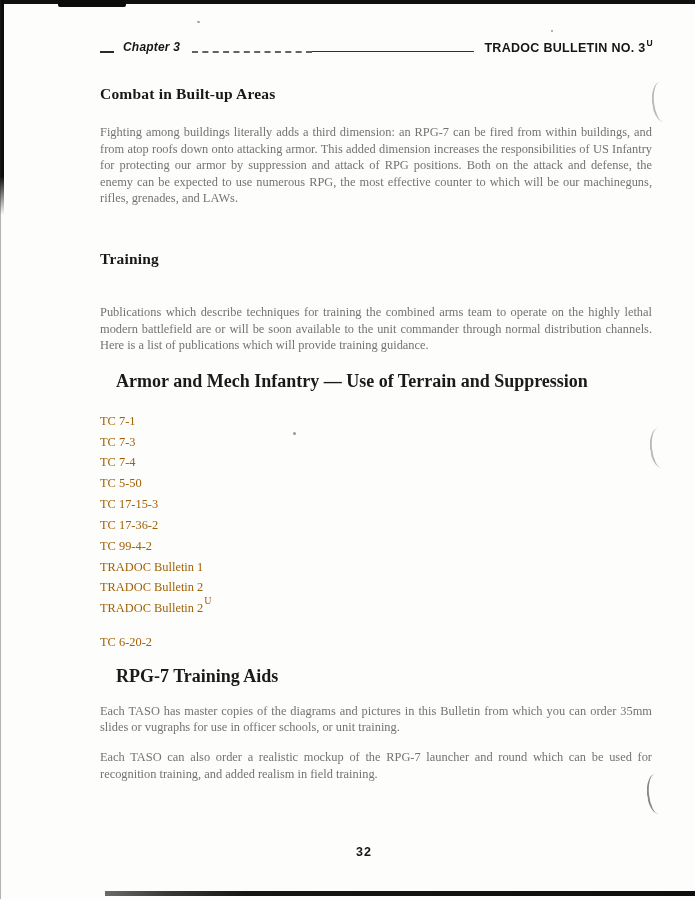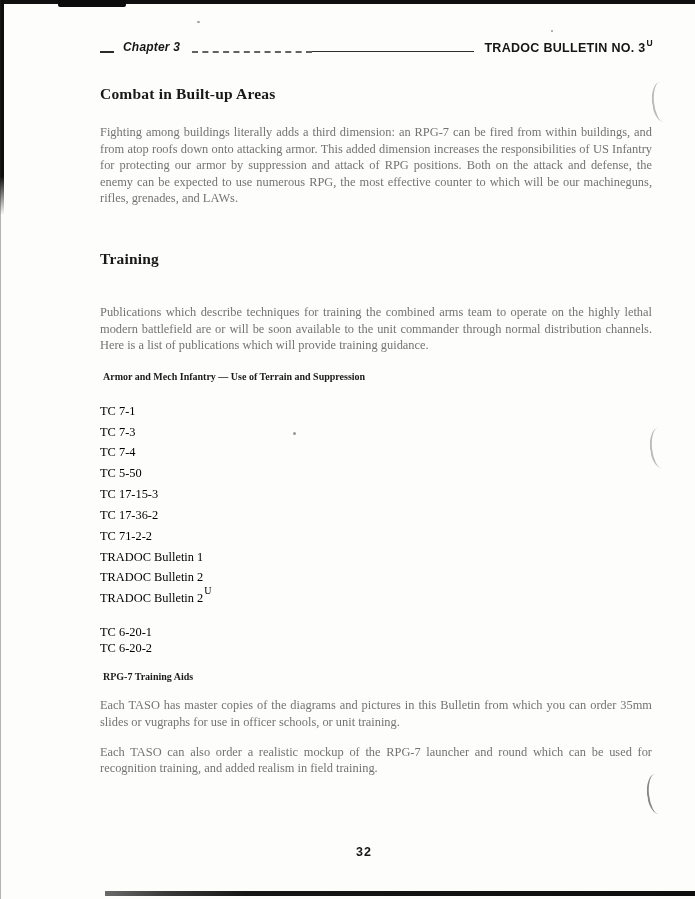--- a/index.html
+++ b/index.html
@@ -100,7 +100,7 @@
     text-align: justify; color: #737373;
   }
   h3.sub-title {
-    margin: 3px; font-size: 10px; font-weight: bold; color: #1a1a1a;
+    margin: 16px; font-size: 18px; font-weight: bold; color: #1a1a1a;
   }
   .pub-list { margin: 0; font-size: 12.4px; line-height: 15.7px; color: #000000; }
   .pub-line sup {

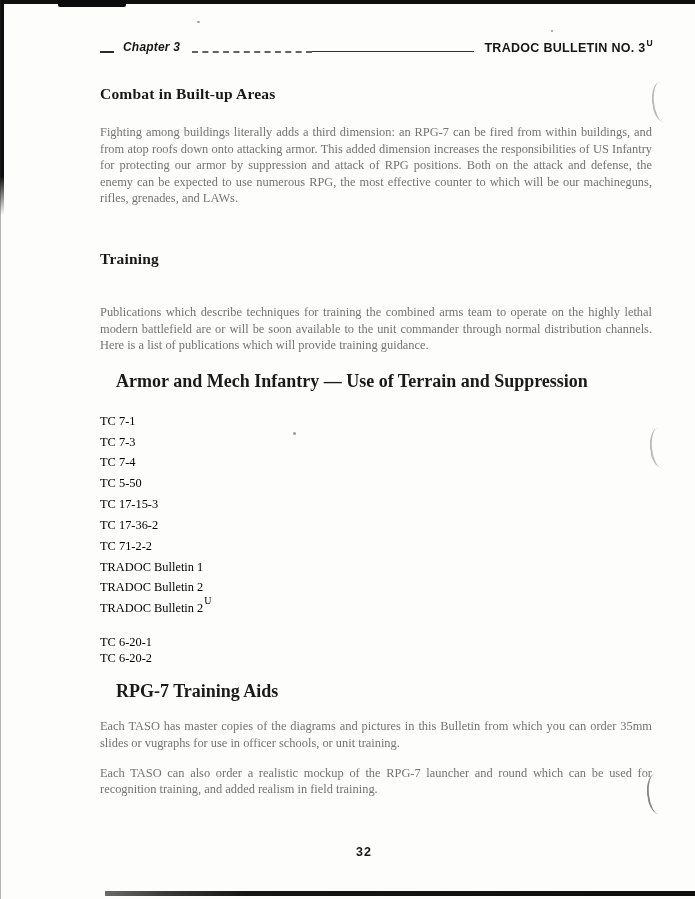--- a/index.html
+++ b/index.html
@@ -102,7 +102,7 @@
   h3.sub-title {
     margin: 16px; font-size: 18px; font-weight: bold; color: #1a1a1a;
   }
-  .pub-list { margin: 0; font-size: 12.4px; line-height: 15.7px; color: #000000; }
+  .pub-list { margin: 0; font-size: 12.4px; line-height: 15.7px; color: #a16207; }
   .pub-line sup {
     font-size: 10px; position: relative; top: -3px; left: 1px;
   }

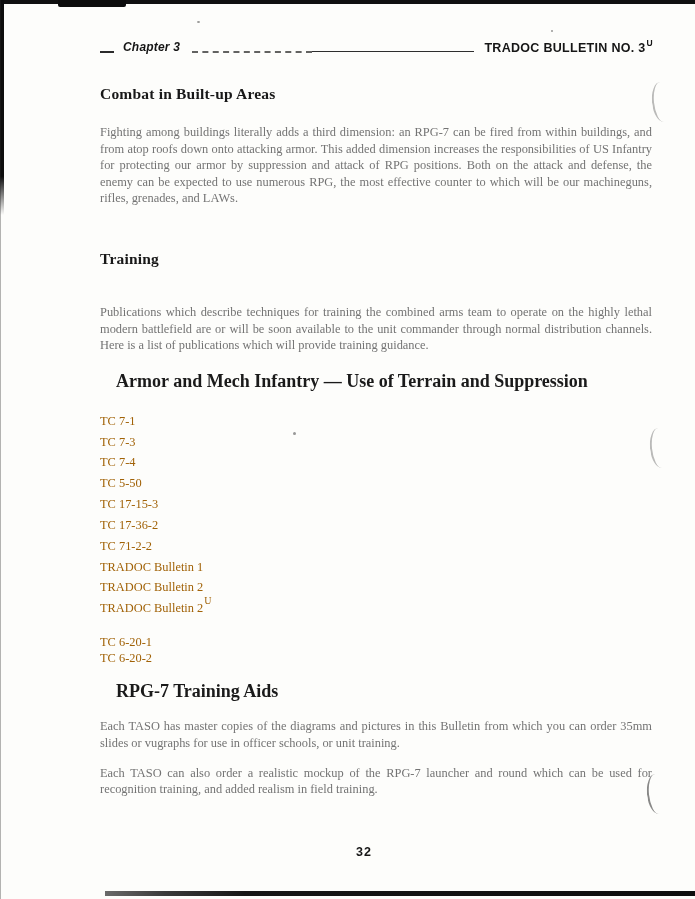--- a/index.html
+++ b/index.html
@@ -157,7 +157,7 @@
       <div class="pub-line"><span>TC 5-50</span><sup></sup></div>
       <div class="pub-line"><span>TC 17-15-3</span><sup></sup></div>
       <div class="pub-line"><span>TC 17-36-2</span><sup></sup></div>
-      <div class="pub-line"><span>TC 71-2-2</span><sup></sup></div>
+      <div class="pub-line"><span>TC 99-4-2</span><sup></sup></div>
       <div class="pub-line"><span>TRADOC Bulletin 1</span><sup></sup></div>
       <div class="pub-line"><span>TRADOC Bulletin 2</span><sup></sup></div>
       <div class="pub-line"><span>TRADOC Bulletin 2</span><sup>U</sup></div>

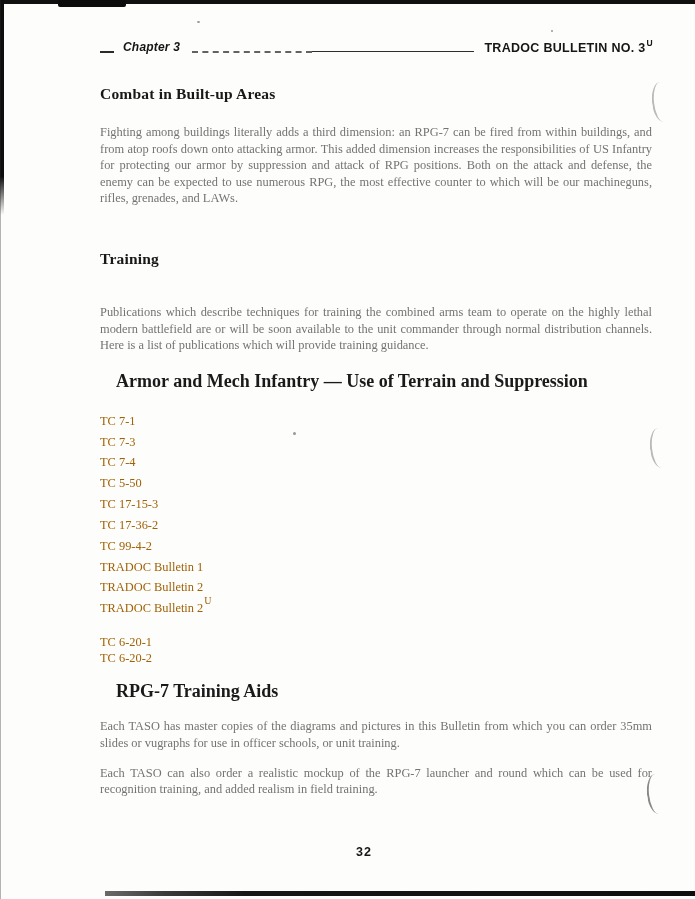--- a/index.html
+++ b/index.html
@@ -165,7 +165,6 @@
 
 
     <div class="pub-list mt-list2">
-      <div class="pub-line"><span>TC 6-20-1</span></div>
       <div class="pub-line"><span>TC 6-20-2</span></div>
     </div>
 

